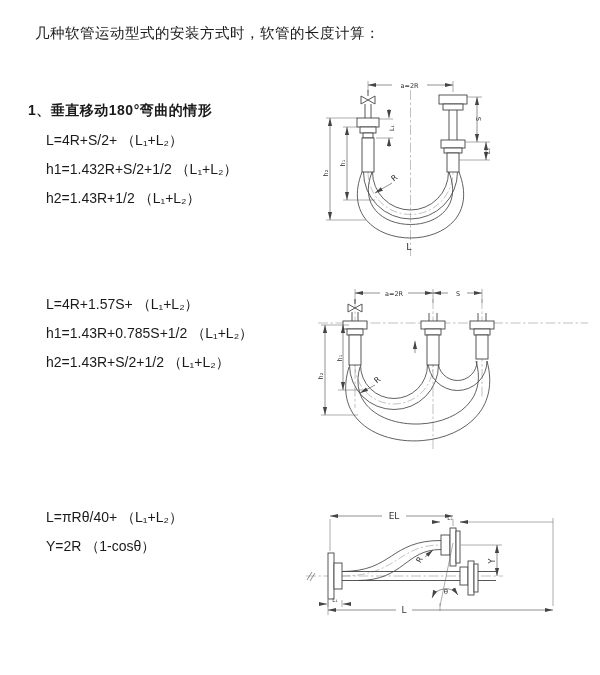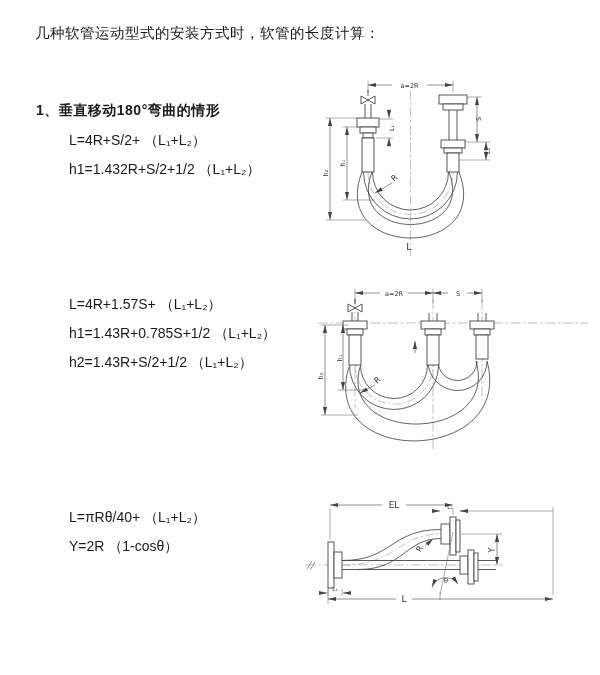--- a/index.html
+++ b/index.html
@@ -13,7 +13,7 @@
     position:absolute;left:35px;top:24px;
     font-size:14.5px;font-weight:400;letter-spacing:.5px;white-space:nowrap;
   }
-  .sec{position:absolute;left:36px;}
+  .sec{position:absolute;left:28px;}
   .heading{font-size:14px;font-weight:700;letter-spacing:.5px;margin:0 0 12px 0;white-space:nowrap;}
   .formula{font-size:14px;margin:0 0 11px 33px;white-space:nowrap;}
   .diag{position:absolute;}

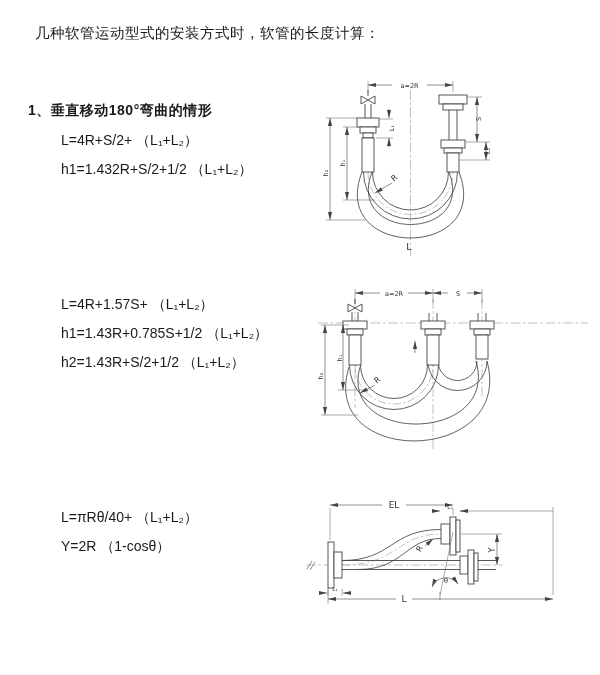--- a/index.html
+++ b/index.html
@@ -15,7 +15,7 @@
   }
   .sec{position:absolute;left:28px;}
   .heading{font-size:14px;font-weight:700;letter-spacing:.5px;margin:0 0 12px 0;white-space:nowrap;}
-  .formula{font-size:14px;margin:0 0 11px 33px;white-space:nowrap;}
+  .formula{font-size:14px;margin:0 0 11px 18px;white-space:nowrap;}
   .diag{position:absolute;}
   svg text{fill:#333;font-family:"DejaVu Sans","Liberation Sans",sans-serif;}
   .out{stroke:#444;stroke-width:0.9;fill:#fff;}

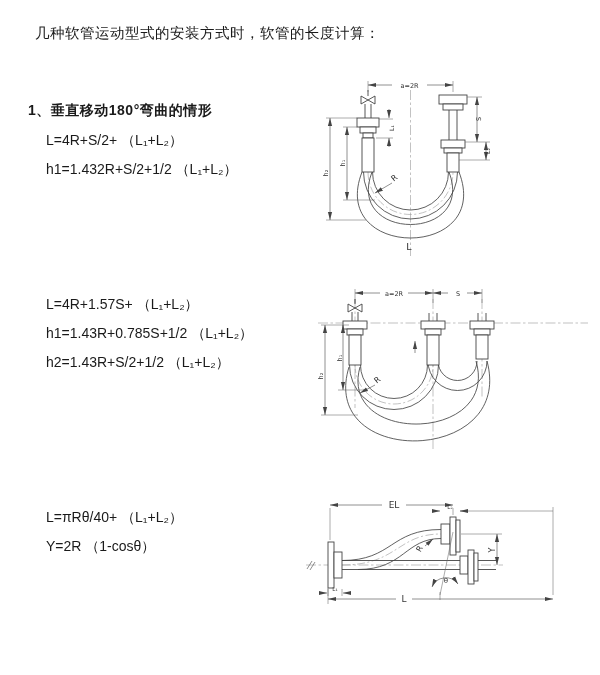--- a/index.html
+++ b/index.html
@@ -36,6 +36,7 @@
     <div class="heading">1、垂直移动180°弯曲的情形</div>
     <div class="formula">L=4R+S/2+ （L₁+L₂）</div>
     <div class="formula">h1=1.432R+S/2+1/2 （L₁+L₂）</div>
+    <div class="formula">h2=1.43R+1/2 （L₁+L₂）</div>
   </section>
 
   <section class="sec" style="top:296px">

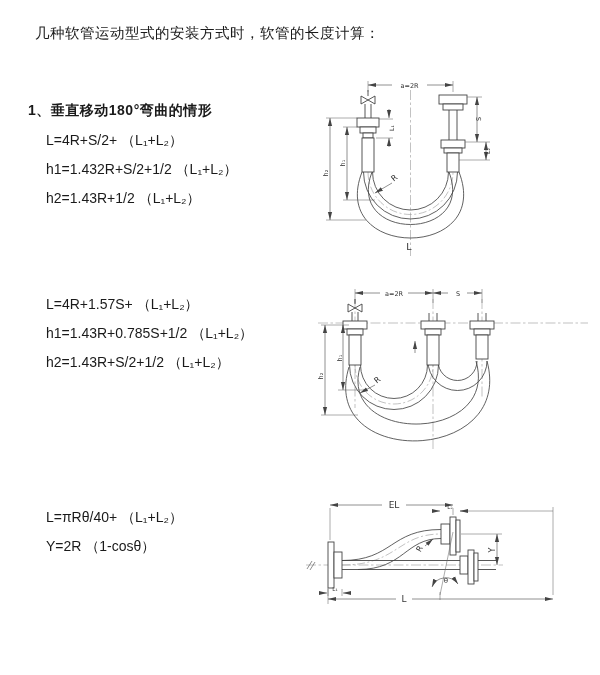--- a/index.html
+++ b/index.html
@@ -191,7 +191,7 @@
     </svg>
   </div>
 
-  <div class="diag" style="left:298px;top:492px;width:300px;height:137px">
+  <div class="diag" style="left:298px;top:503px;width:300px;height:137px">
     <svg viewBox="0 0 300 137" width="300" height="137">
       <defs>
         <marker id="d3a" markerWidth="9" markerHeight="6" refX="8" refY="2.6" orient="auto-start-reverse" markerUnits="userSpaceOnUse">

